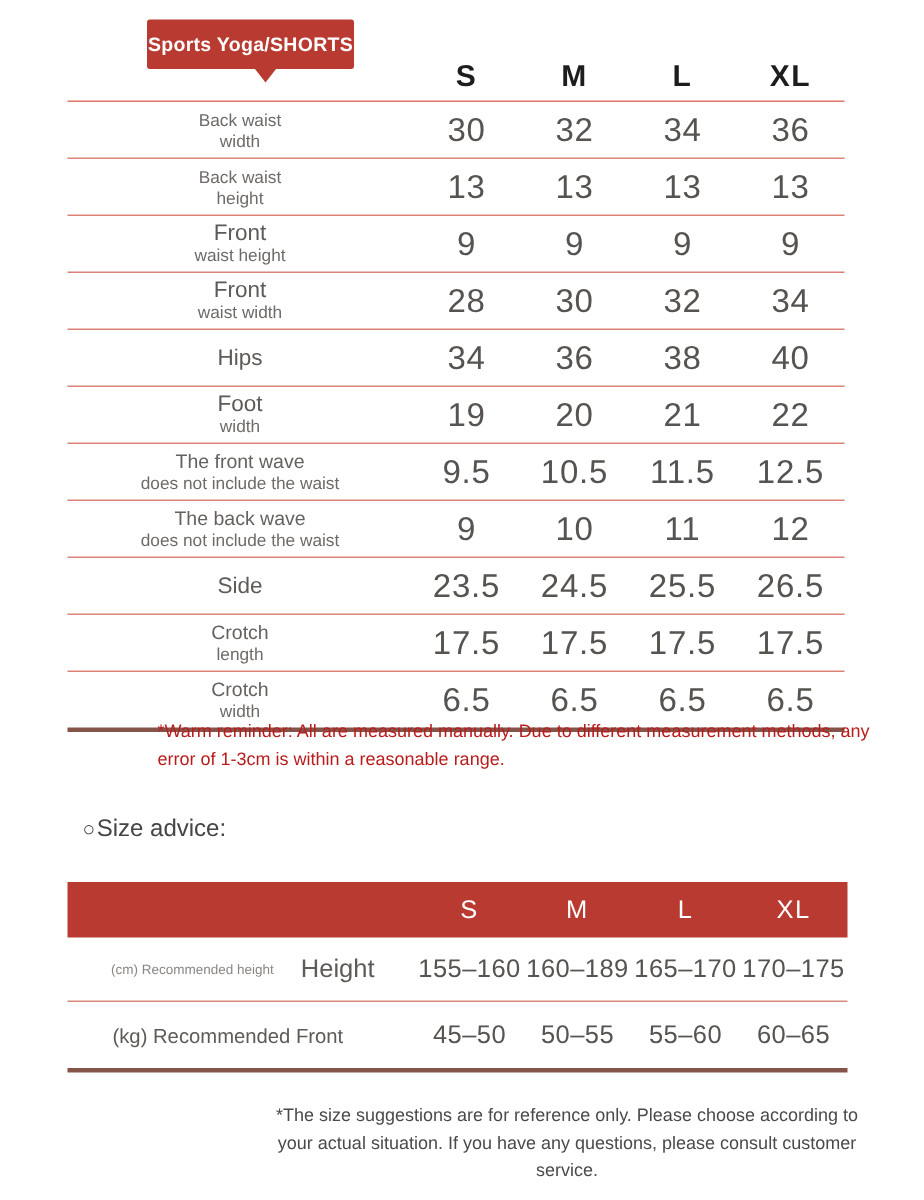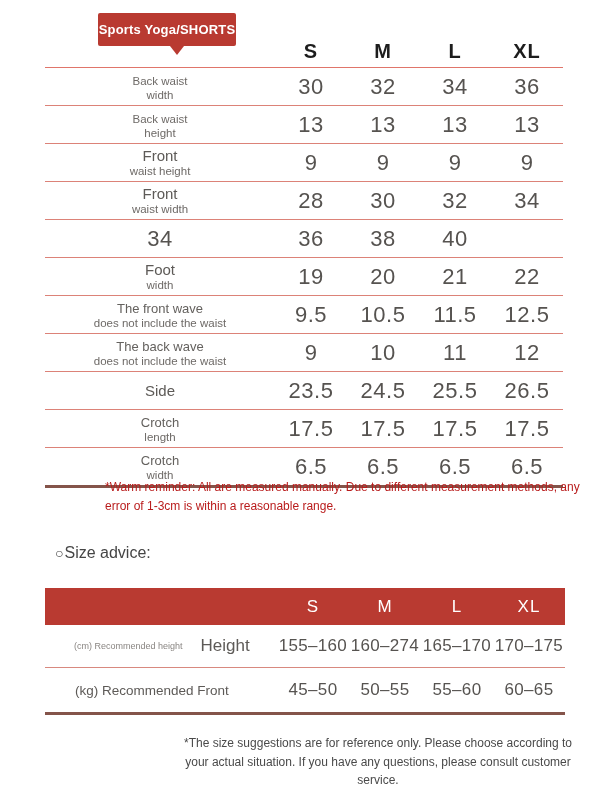--- a/index.html
+++ b/index.html
@@ -117,6 +117,9 @@
     </div>
 
     <div class="trow">
+      <div class="labelcell">
+        <span class="l1 lg">Hips</span>
+      </div>
       <div class="val">34</div>
       <div class="val">36</div>
       <div class="val">38</div>

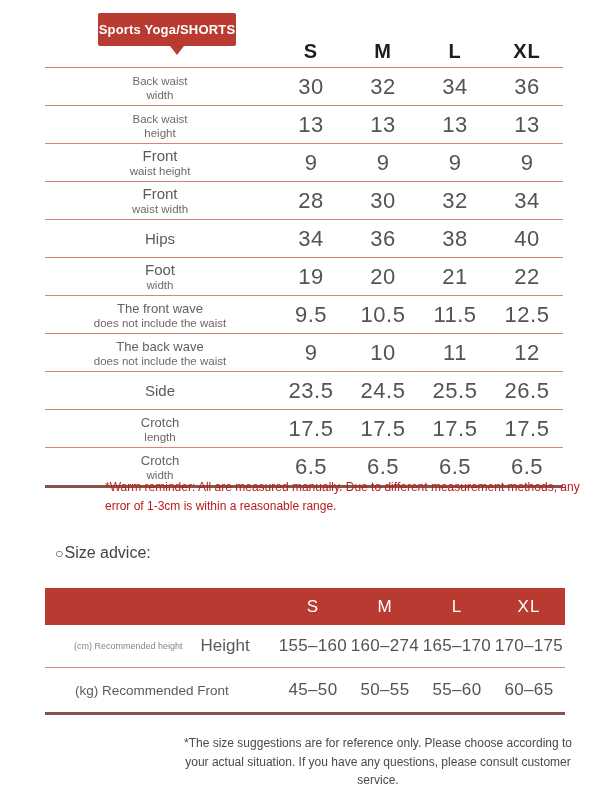--- a/index.html
+++ b/index.html
@@ -213,7 +213,7 @@
         <span class="biglabel">Height</span>
       </div>
       <div class="val2">155–160</div>
-      <div class="val2">160–274</div>
+      <div class="val2">160–189</div>
       <div class="val2">165–170</div>
       <div class="val2">170–175</div>
     </div>

